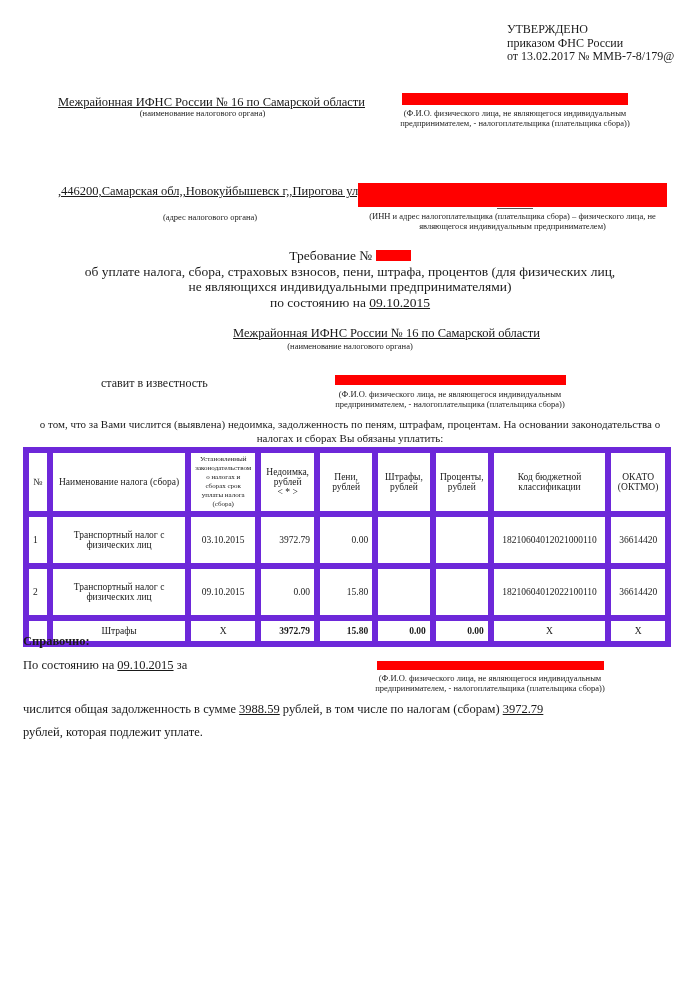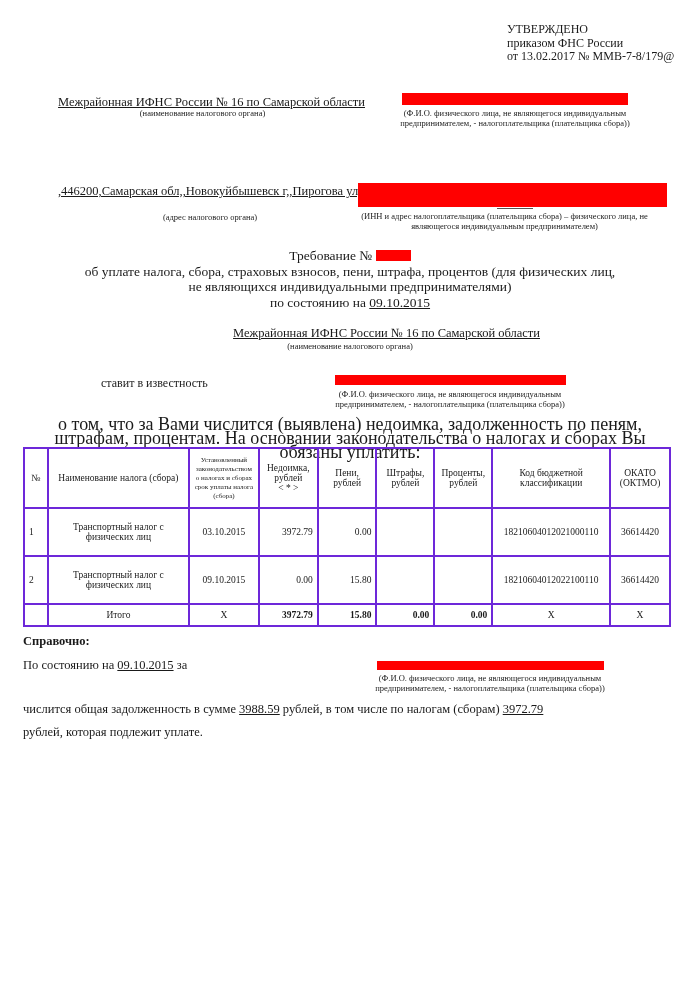--- a/index.html
+++ b/index.html
@@ -24,7 +24,7 @@
 
   #inn { left: 358px; top: 183px; width: 309px; height: 24px; }
   #inn-line { left: 497px; top: 208px; width: 36px; height: 1px; background: #555; }
-  #inn-cap { left: 352px; top: 211px; width: 305px; }
+  #inn-cap { left: 360px; top: 211px; width: 305px; }
 
   #title { left: 20px; top: 248px; width: 660px; font-weight: normal; font-size: 13.5px; line-height: 15.5px; text-align: center; }
   #num-redact { display: inline-block; width: 35px; height: 11px; background: #ff0000; vertical-align: -1px; }

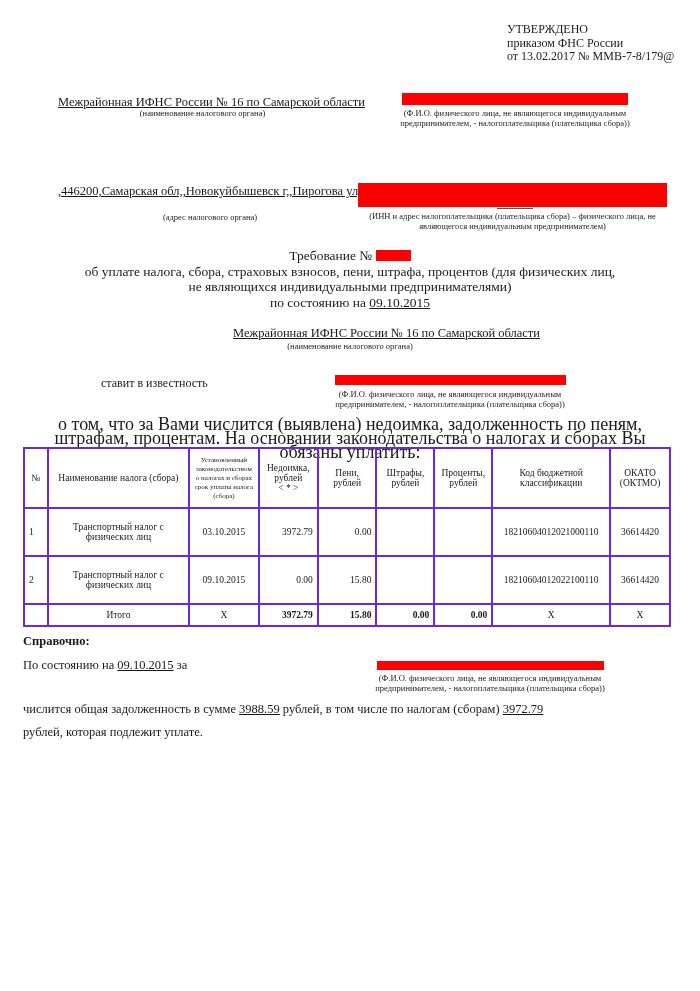--- a/index.html
+++ b/index.html
@@ -36,7 +36,7 @@
   #fio2 { left: 335px; top: 375px; width: 231px; height: 10px; }
   #fio2-cap { left: 310px; top: 389px; width: 280px; }
 
-  #intro { left: 30px; top: 417px; width: 640px; font-size: 18px; line-height: 14px; text-align: center; }
+  #intro { left: 30px; top: 417px; width: 640px; font-size: 11px; line-height: 14px; text-align: center; }
 
   table#debt { position: absolute; left: 23px; top: 447px; width: 648px; border-collapse: collapse; font-size: 9.5px; }
   #debt td, #debt th { border: 2px solid #6d28d9; padding: 0 4px; font-weight: normal; vertical-align: middle; }

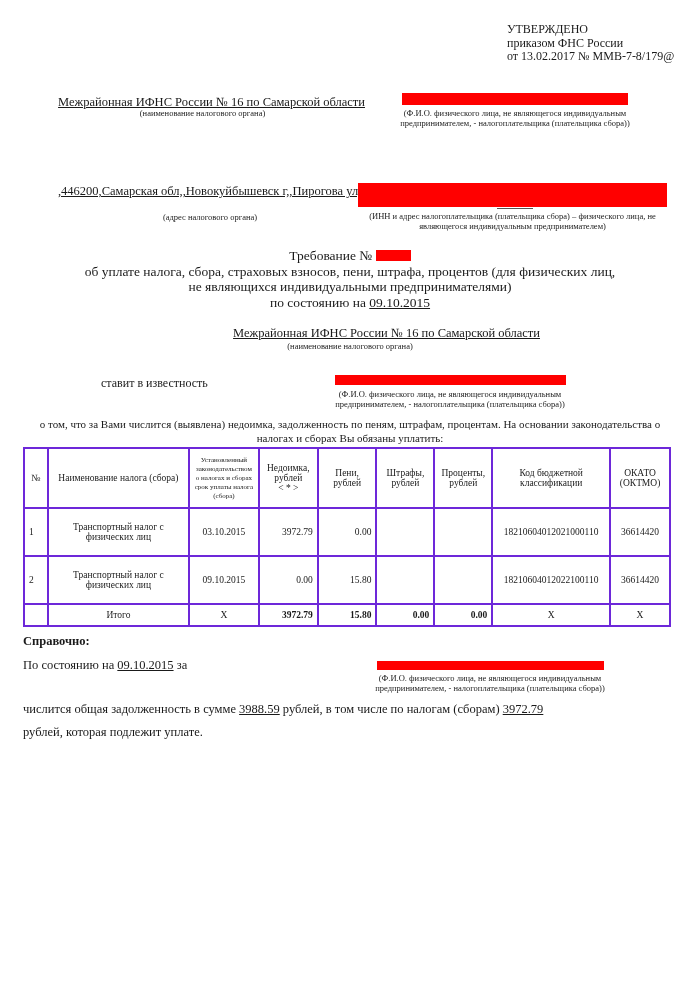--- a/index.html
+++ b/index.html
@@ -39,7 +39,7 @@
   #intro { left: 30px; top: 417px; width: 640px; font-size: 11px; line-height: 14px; text-align: center; }
 
   table#debt { position: absolute; left: 23px; top: 447px; width: 648px; border-collapse: collapse; font-size: 9.5px; }
-  #debt td, #debt th { border: 2px solid #6d28d9; padding: 0 4px; font-weight: normal; vertical-align: middle; }
+  #debt td, #debt th { border: 6px solid #6d28d9; padding: 0 4px; font-weight: normal; vertical-align: middle; }
   #debt thead th { height: 58px; text-align: center; }
   #debt tbody td { height: 46px; }
   #debt tr.total td { height: 20px; }

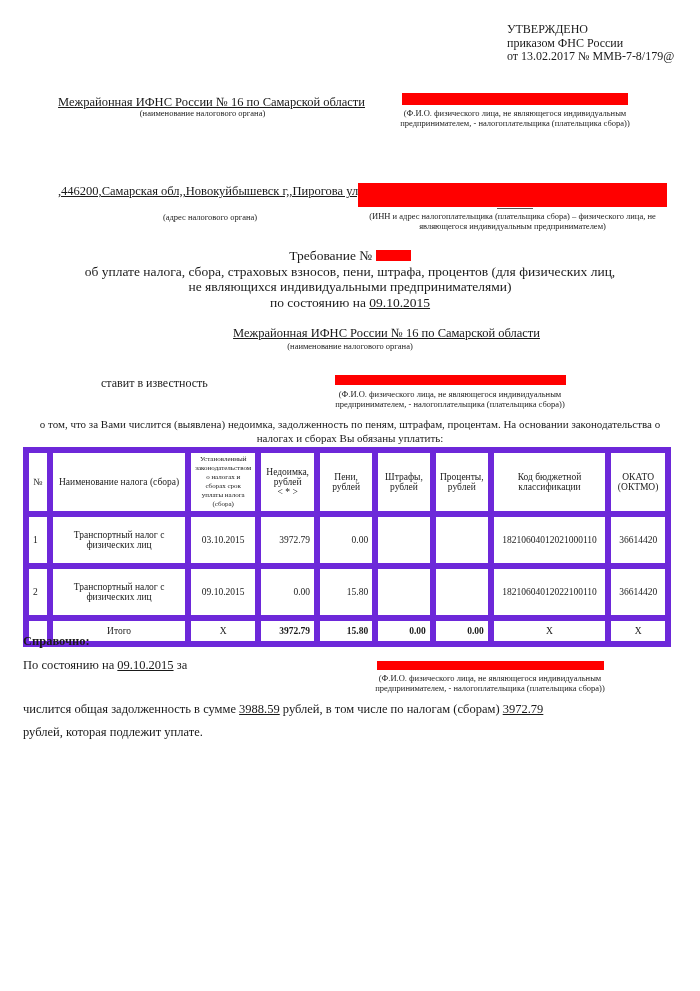--- a/index.html
+++ b/index.html
@@ -144,7 +144,7 @@
     </tr>
     <tr class="total">
       <td></td>
-      <td class="ctr">Итого</td>
+      <td class="ctr">Штрафы</td>
       <td class="ctr">X</td>
       <td class="num b">3972.79</td>
       <td class="num b">15.80</td>

